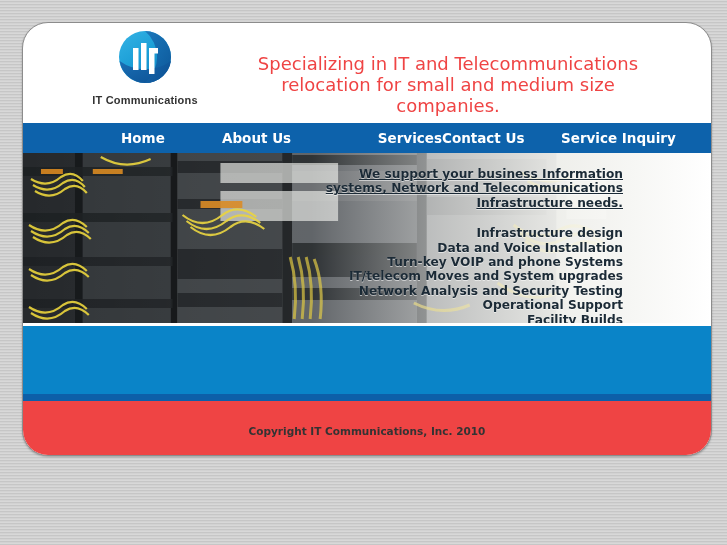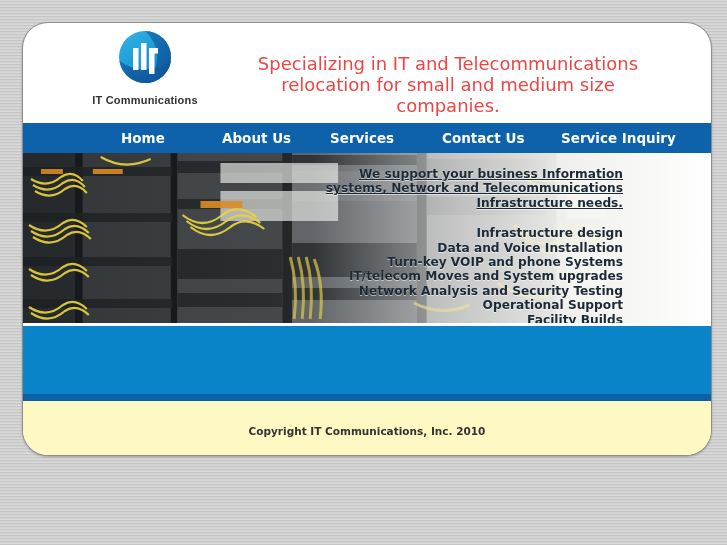--- a/index.html
+++ b/index.html
@@ -67,7 +67,7 @@
   }
   .nav-item:nth-child(1){width:101px;}
   .nav-item:nth-child(2){width:108px;}
-  .nav-item:nth-child(3){width:112px;}
+  .nav-item:nth-child(3){width:112px;text-align:right;}
   .nav-item:nth-child(4){width:119px;}
   .nav-item:nth-child(5){width:auto;}
 

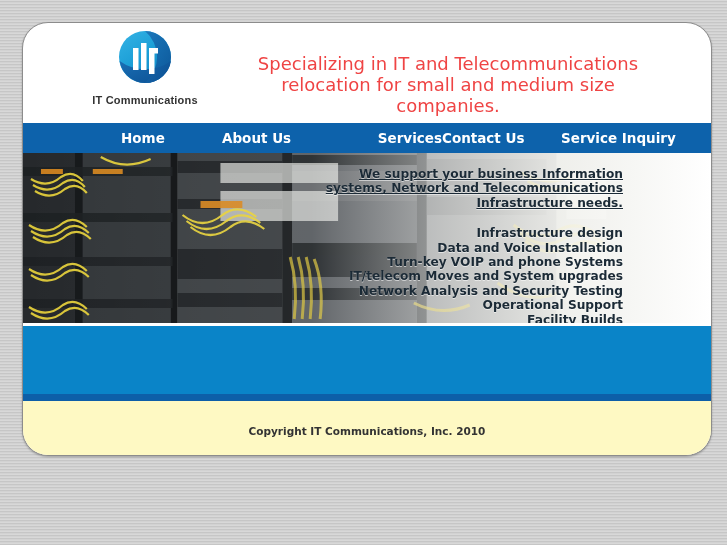--- a/index.html
+++ b/index.html
@@ -103,7 +103,7 @@
   
   .footer{
     position:absolute;left:0;top:378px;width:100%;height:56px;
-    background:#fef9c3;
+    background:#ef4444;
   }
   .footer-text{
     position:absolute;left:0;top:24px;width:100%;

